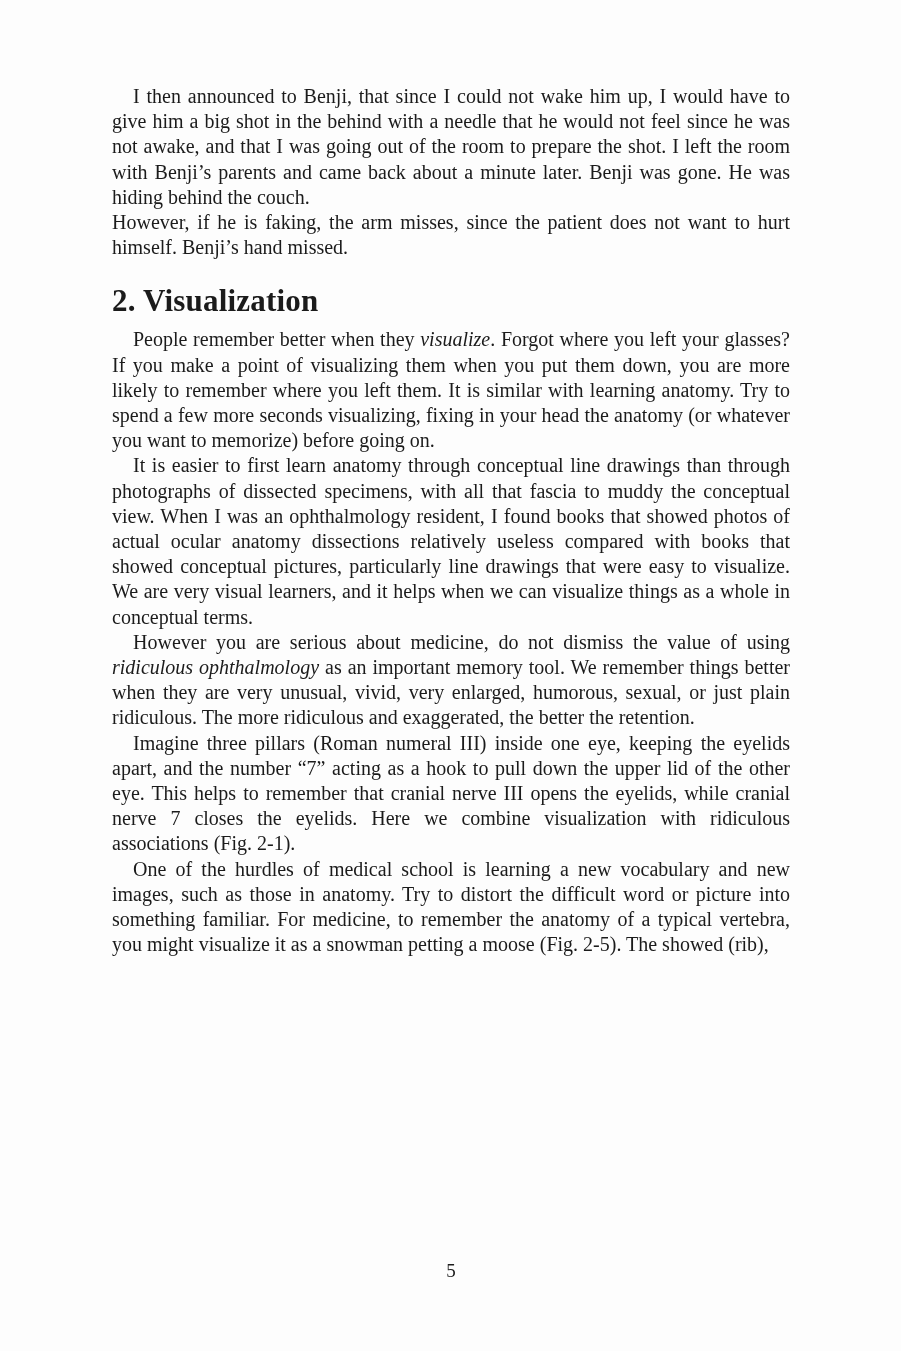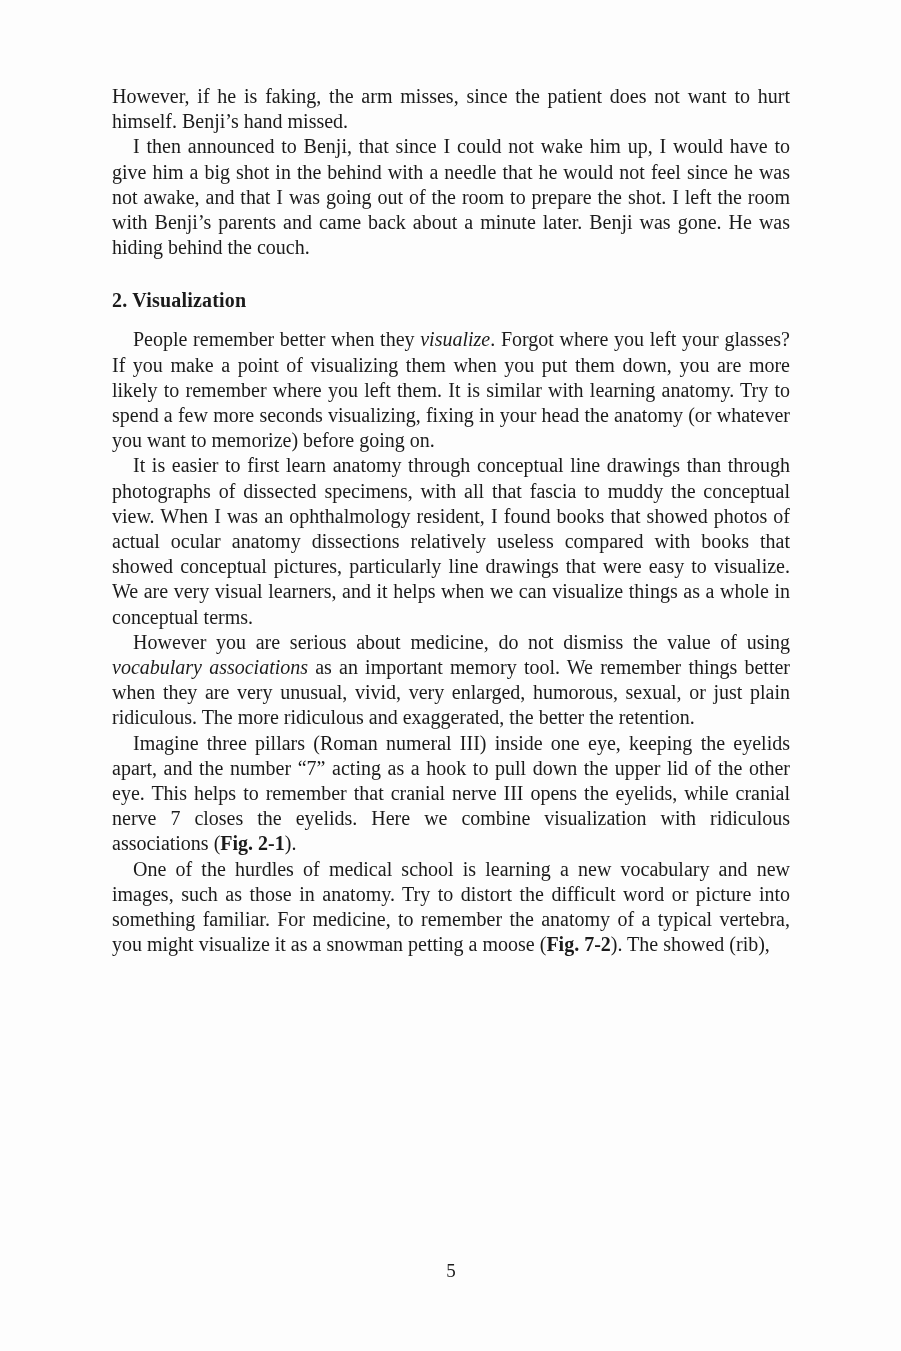--- a/index.html
+++ b/index.html
@@ -61,9 +61,9 @@
 
   <main class="text-block">
 
+    <p class="para">I then announced to Benji, that since I could not wake him up, I would have to give him a big shot in the behind with a needle that he would not feel since he was not awake, and that I was going out of the room to prepare the shot. I left the room with Benji’s parents and came back about a minute later. Benji was gone. He was hiding behind the couch.</p>
+
     <p class="para no-indent">However, if he is faking, the arm misses, since the patient does not want to hurt himself. Benji’s hand missed.</p>
-
-    <p class="para">I then announced to Benji, that since I could not wake him up, I would have to give him a big shot in the behind with a needle that he would not feel since he was not awake, and that I was going out of the room to prepare the shot. I left the room with Benji’s parents and came back about a minute later. Benji was gone. He was hiding behind the couch.</p>
 
 
     <h2 class="heading">2. Visualization</h2>

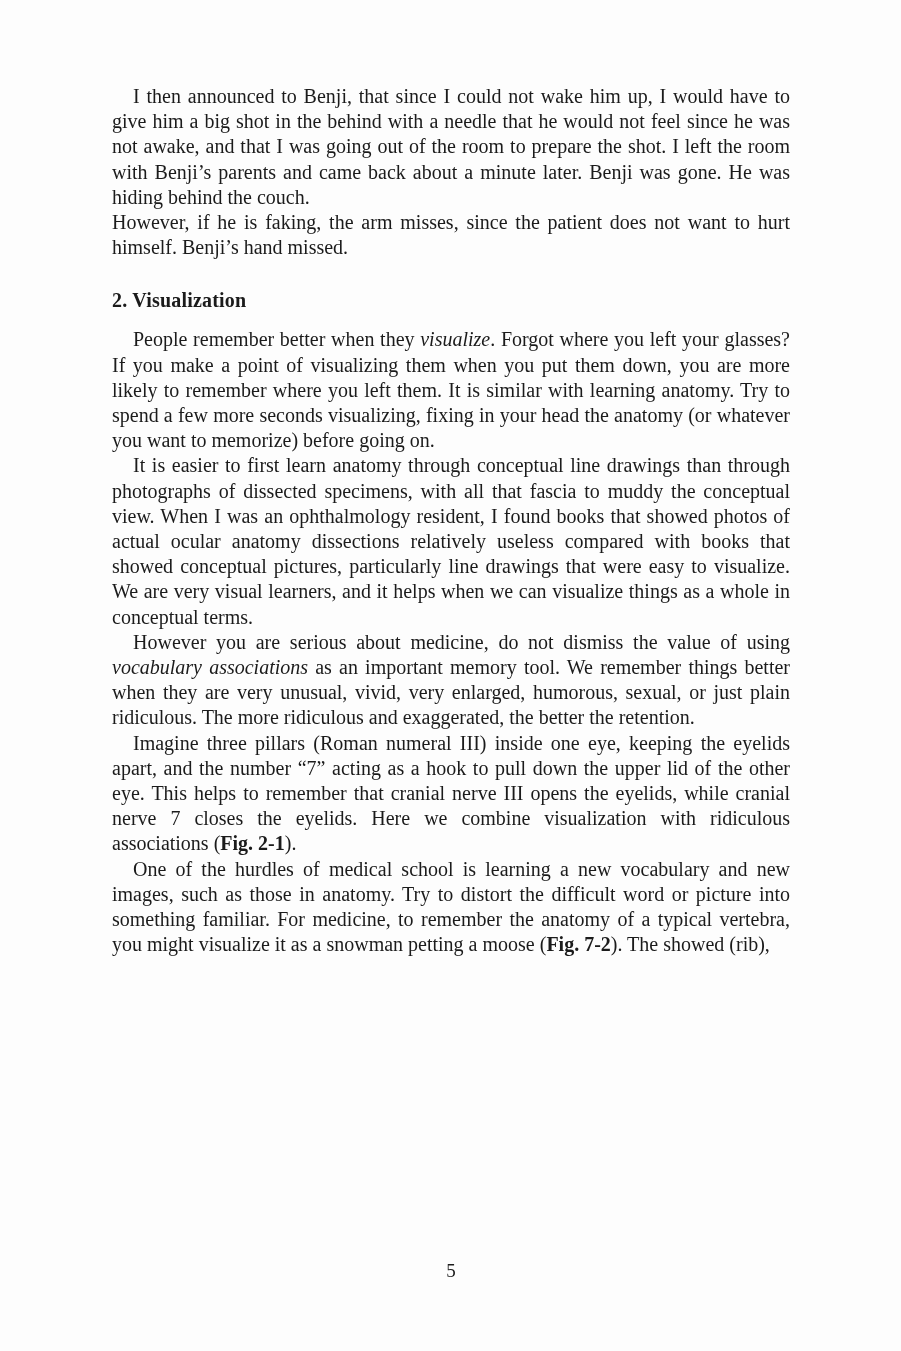--- a/index.html
+++ b/index.html
@@ -34,7 +34,7 @@
     text-indent: 0;
   }
   h2.heading {
-    font-size: 20px;
+    font-size: 31px;
     line-height: 27px;
     font-weight: 700;
     margin: 27px 0 13px 0;

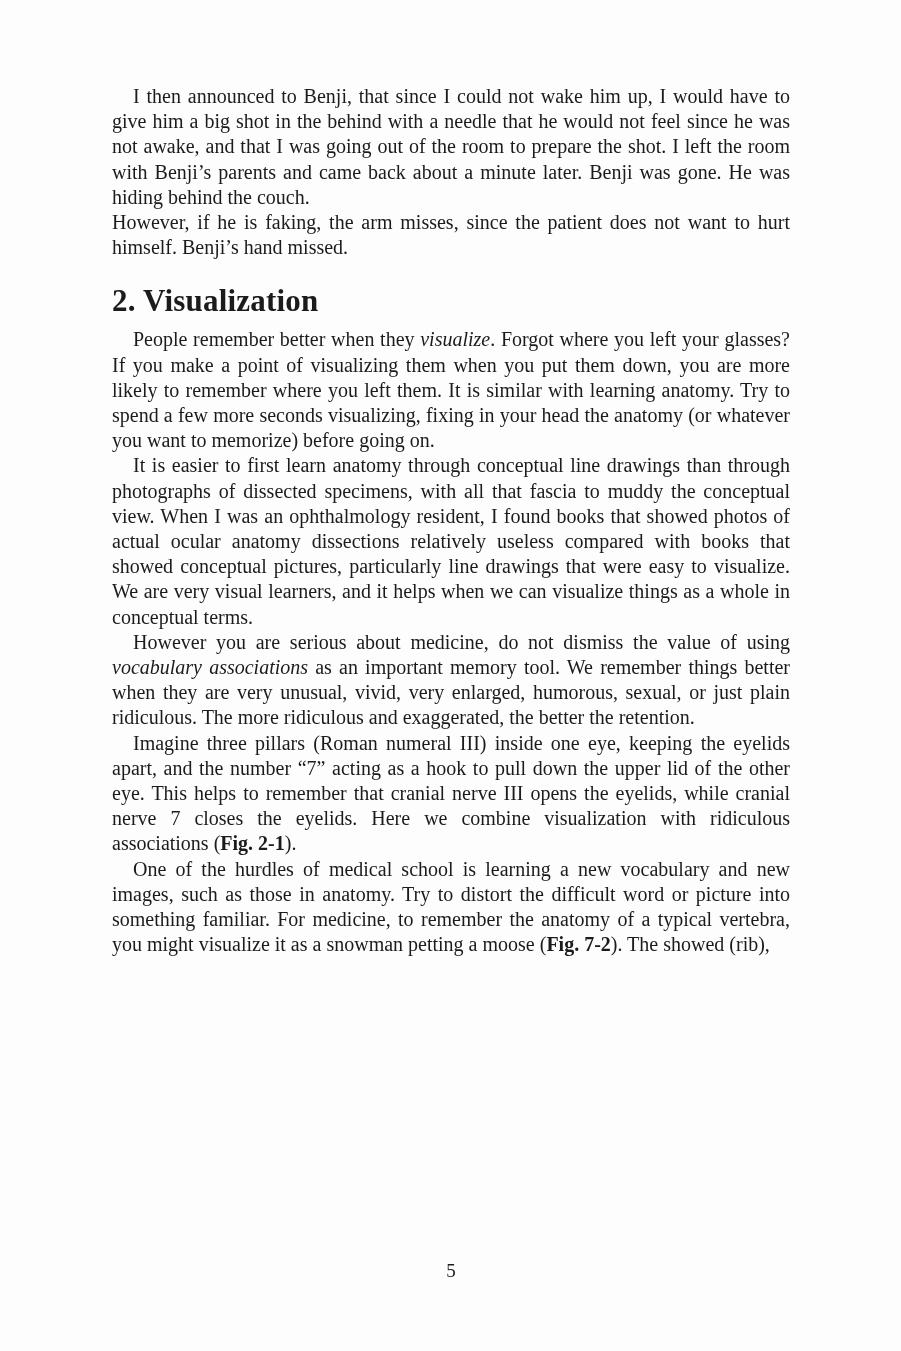--- a/index.html
+++ b/index.html
@@ -73,7 +73,7 @@
     <p class="para">It is easier to first learn anatomy through conceptual line drawings than through photographs of dissected specimens, with all that fascia to muddy the conceptual view. When I was an ophthalmology resident, I found books that showed photos of actual ocular anatomy dissections relatively useless compared with books that showed conceptual pictures, particularly line drawings that were easy to visualize. We are very visual learners, and it helps when we can visualize things as a whole in conceptual terms.</p>
 
 
-    <p class="para"><span>However you are serious about medicine, do not dismiss the value of using </span><span class="ital">vocabulary associations</span><span> as an important memory tool. We remember things better when they are very unusual, vivid, very enlarged, humorous, sexual, or just plain ridiculous. The more ridiculous and exaggerated, the better the retention.</span></p>
+    <p class="para"><span>However you are serious about medicine, do not dismiss the value of using </span><span class="ital">ridiculous ophthalmology</span><span> as an important memory tool. We remember things better when they are very unusual, vivid, very enlarged, humorous, sexual, or just plain ridiculous. The more ridiculous and exaggerated, the better the retention.</span></p>
 
     <p class="para"><span>Imagine three pillars (Roman numeral III) inside one eye, keeping the eyelids apart, and the number “7” acting as a hook to pull down the upper lid of the other eye. This helps to remember that cranial nerve III opens the eyelids, while cranial nerve 7 closes the eyelids. Here we combine visualization with ridiculous associations (</span><span class="bold">Fig. 2-1</span><span>).</span></p>
 

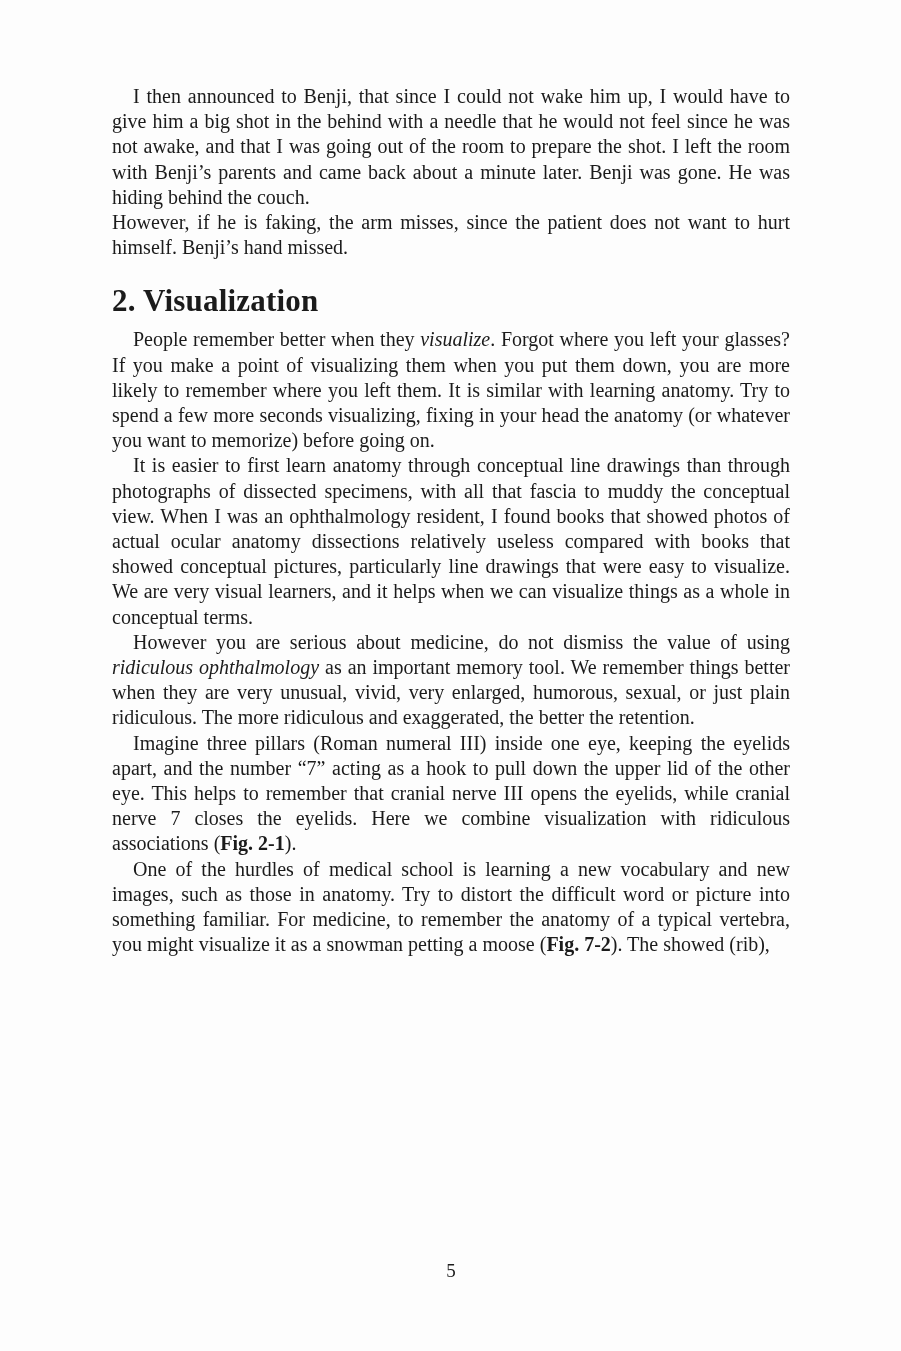--- a/index.html
+++ b/index.html
@@ -43,7 +43,7 @@
     letter-spacing: 0.2px;
   }
   .ital { font-style: italic; }
-  .bold { font-weight: 700; font-style: normal; }
+  .bold { font-weight: 400; font-style: normal; }
   .page-footer {
     position: absolute;
     left: 112px;

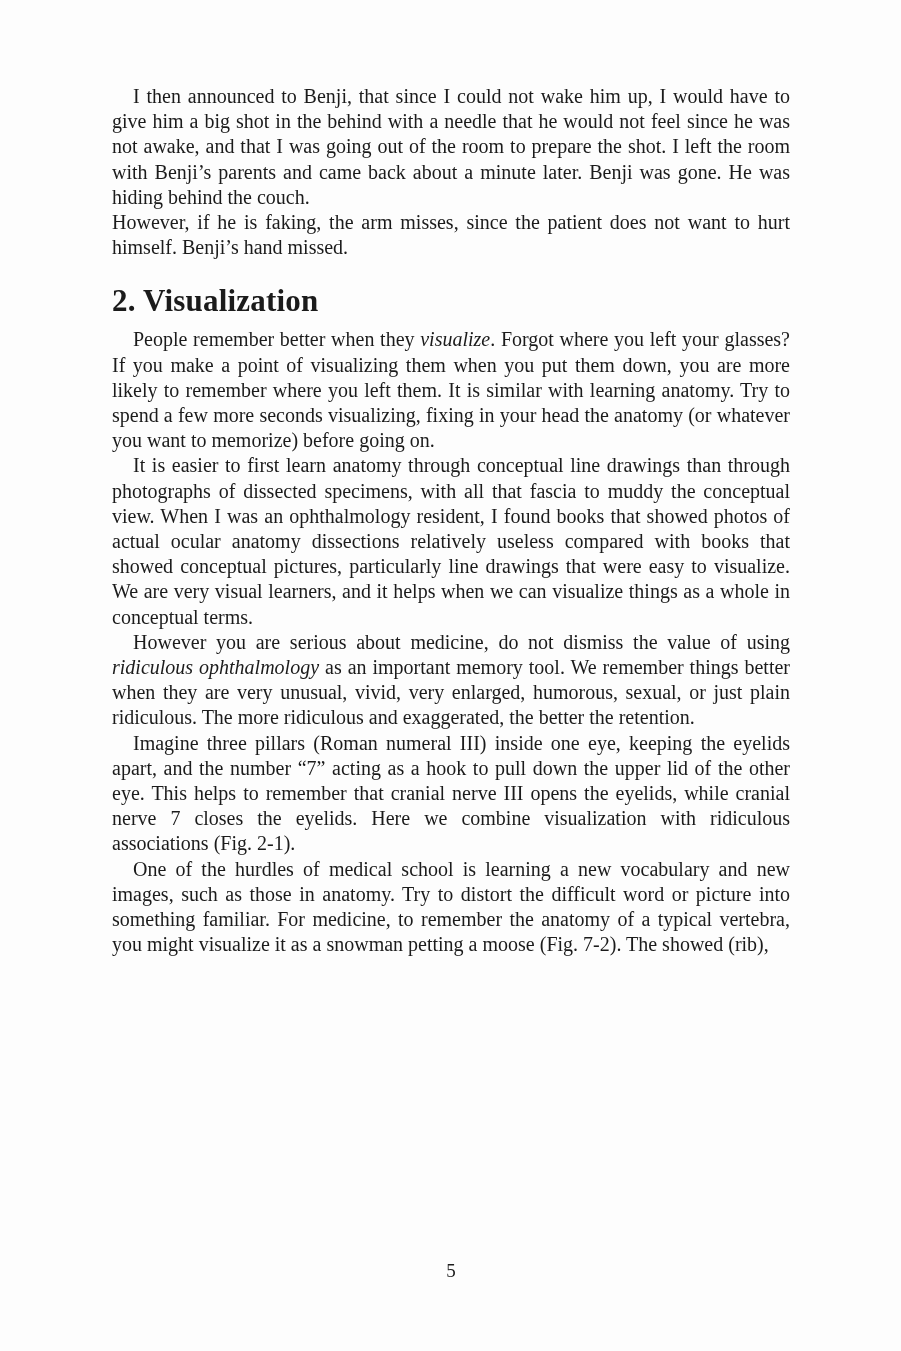--- a/index.html
+++ b/index.html
@@ -79,7 +79,7 @@
 
 
 
-    <p class="para"><span>One of the hurdles of medical school is learning a new vocabulary and new images, such as those in anatomy. Try to distort the difficult word or picture into something familiar. For medicine, to remember the anatomy of a typical vertebra, you might visualize it as a snowman petting a moose (</span><span class="bold">Fig. 7-2</span><span>). The showed (rib),</span></p>
+    <p class="para"><span>One of the hurdles of medical school is learning a new vocabulary and new images, such as those in anatomy. Try to distort the difficult word or picture into something familiar. For medicine, to remember the anatomy of a typical vertebra, you might visualize it as a snowman petting a moose (</span><span class="bold">Fig. 2-5</span><span>). The showed (rib),</span></p>
 
   </main>
 

